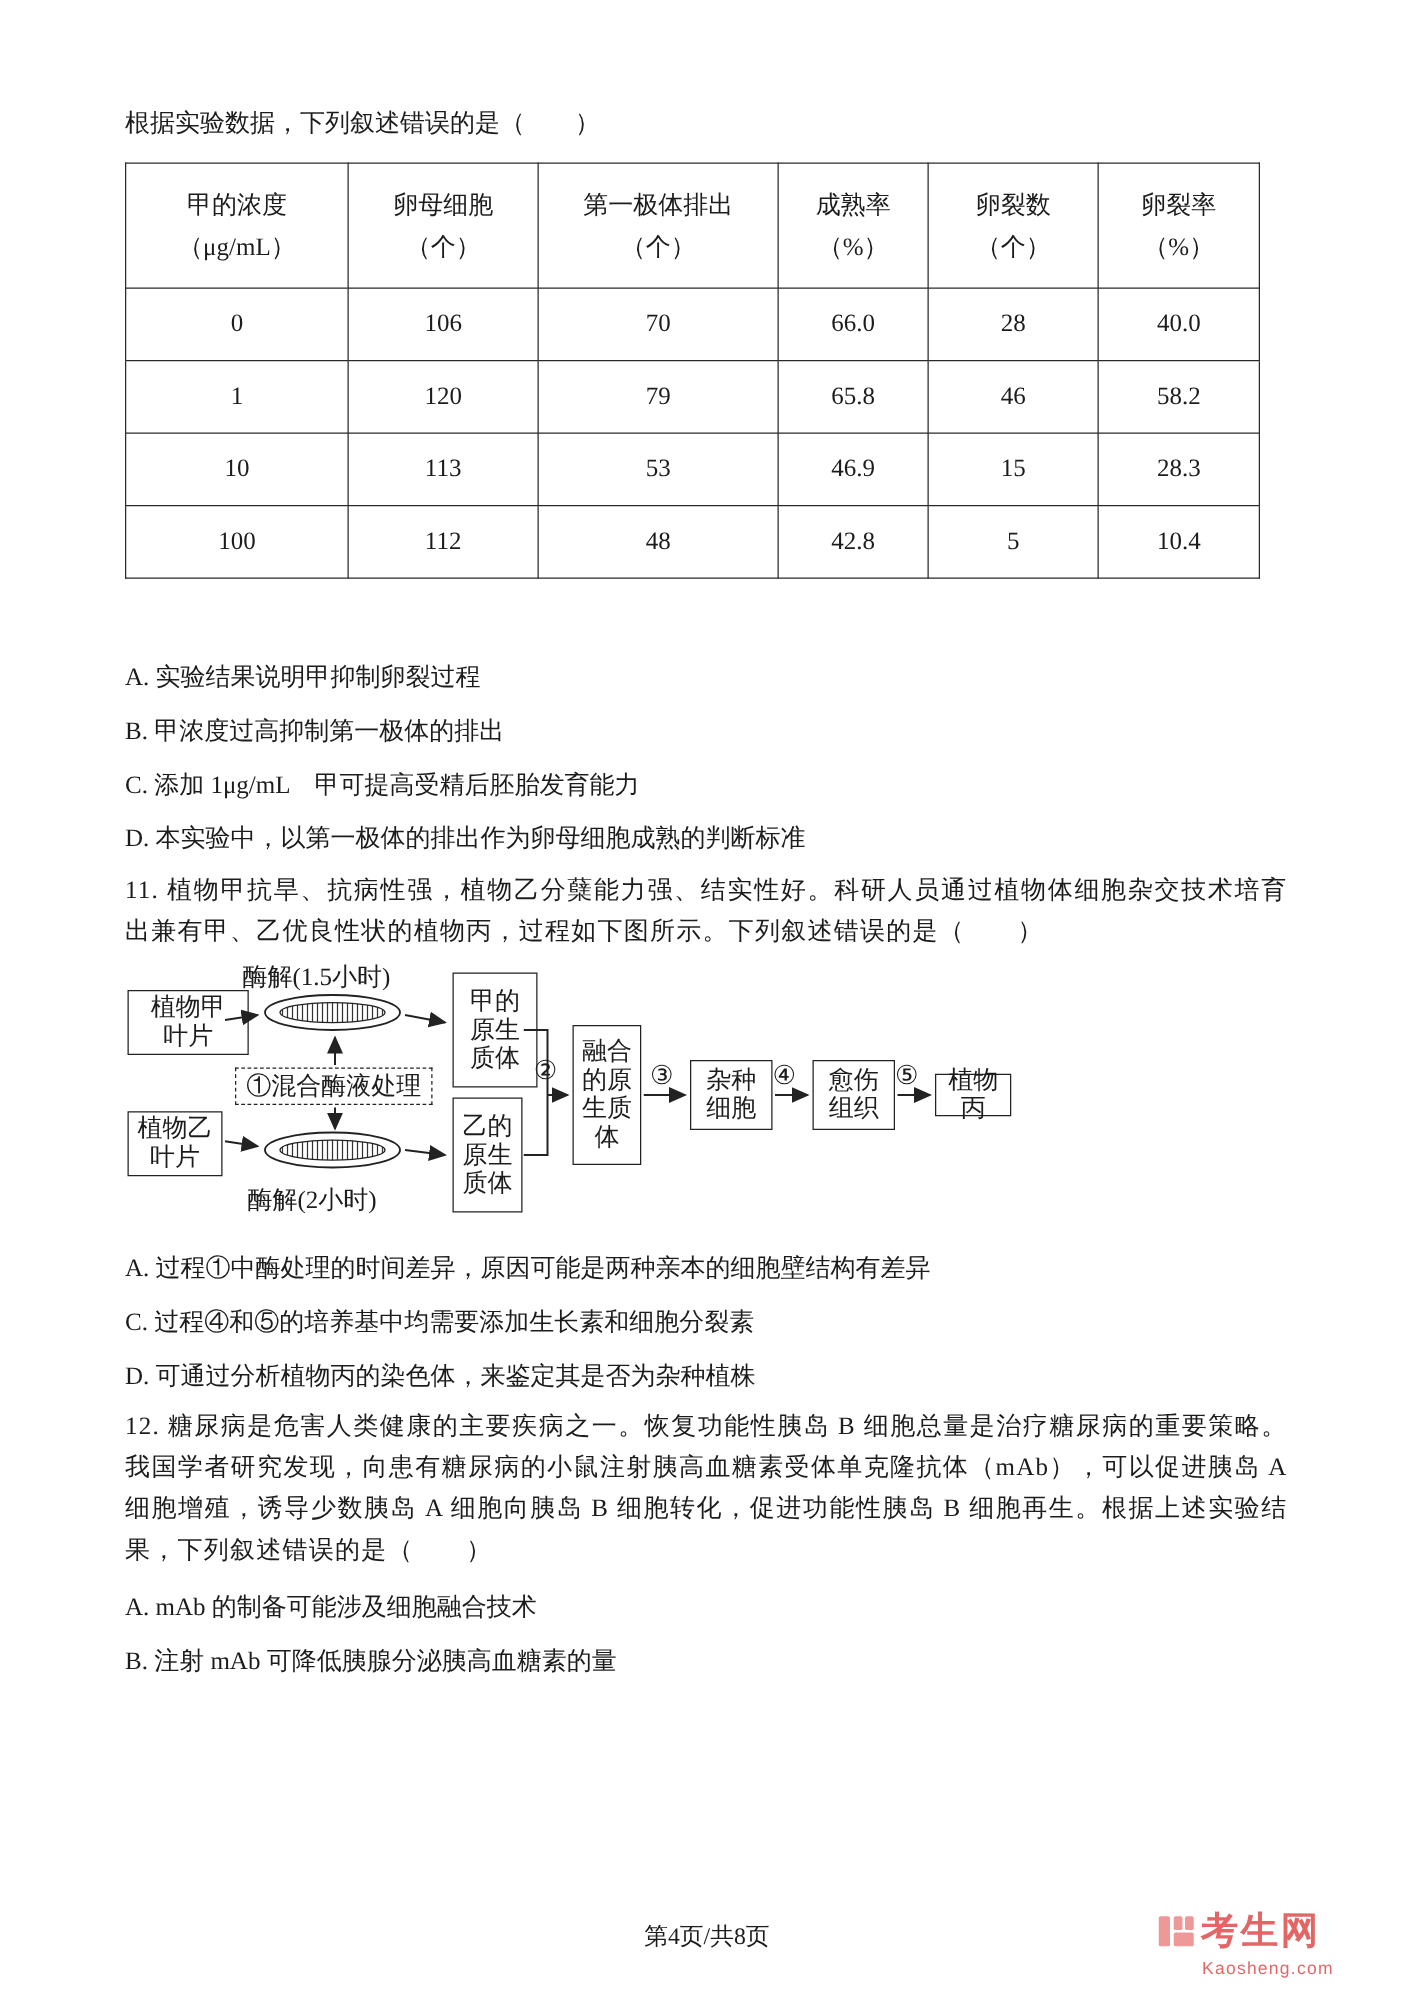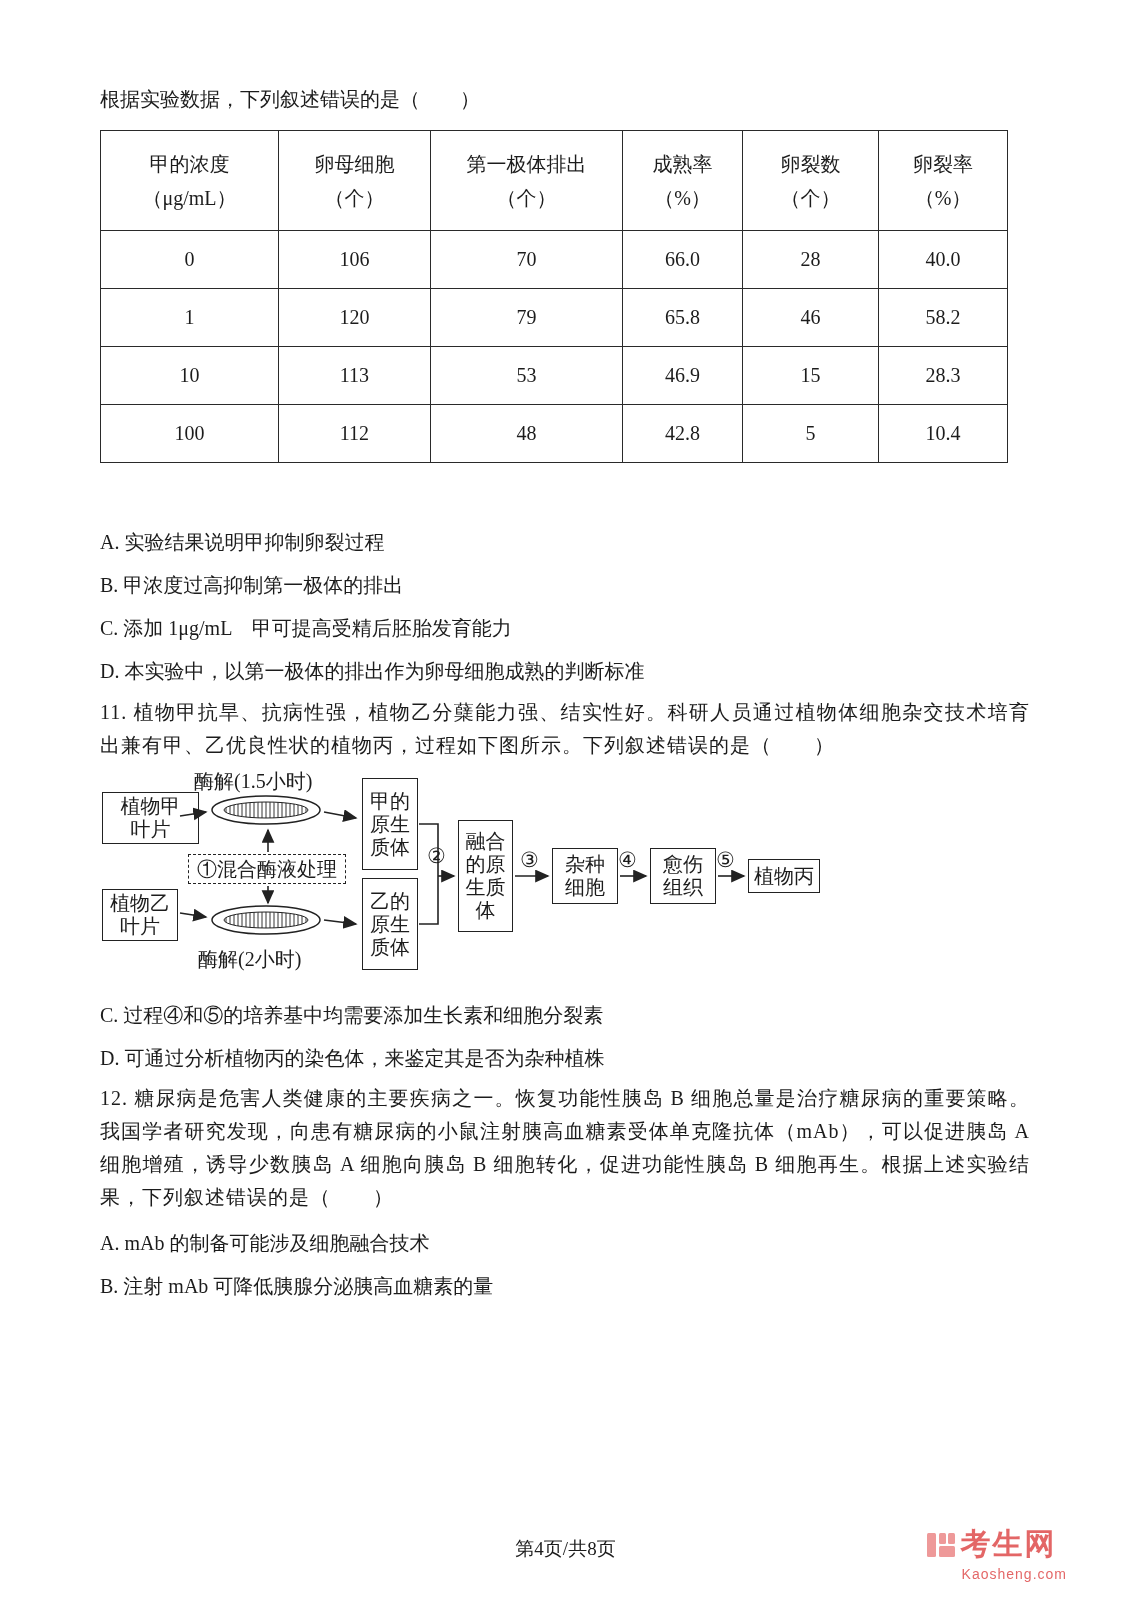--- a/index.html
+++ b/index.html
@@ -180,7 +180,7 @@
     <div class="dbox" style="left:2px;top:22px;width:97px;height:52px">植物甲
 叶片</div>
     <div class="dlabel" style="left:94px;top:-2px">酶解(1.5小时)</div>
-    <div class="dbox" style="left:262px;top:8px;width:56px;height:92px">甲的
+    <div class="dbox" style="left:262px;top:8px;width:68px;height:92px">甲的
 原生
 质体</div>
     <div class="dbox dashed" style="left:88px;top:84px;width:158px;height:30px">①混合酶液处理</div>

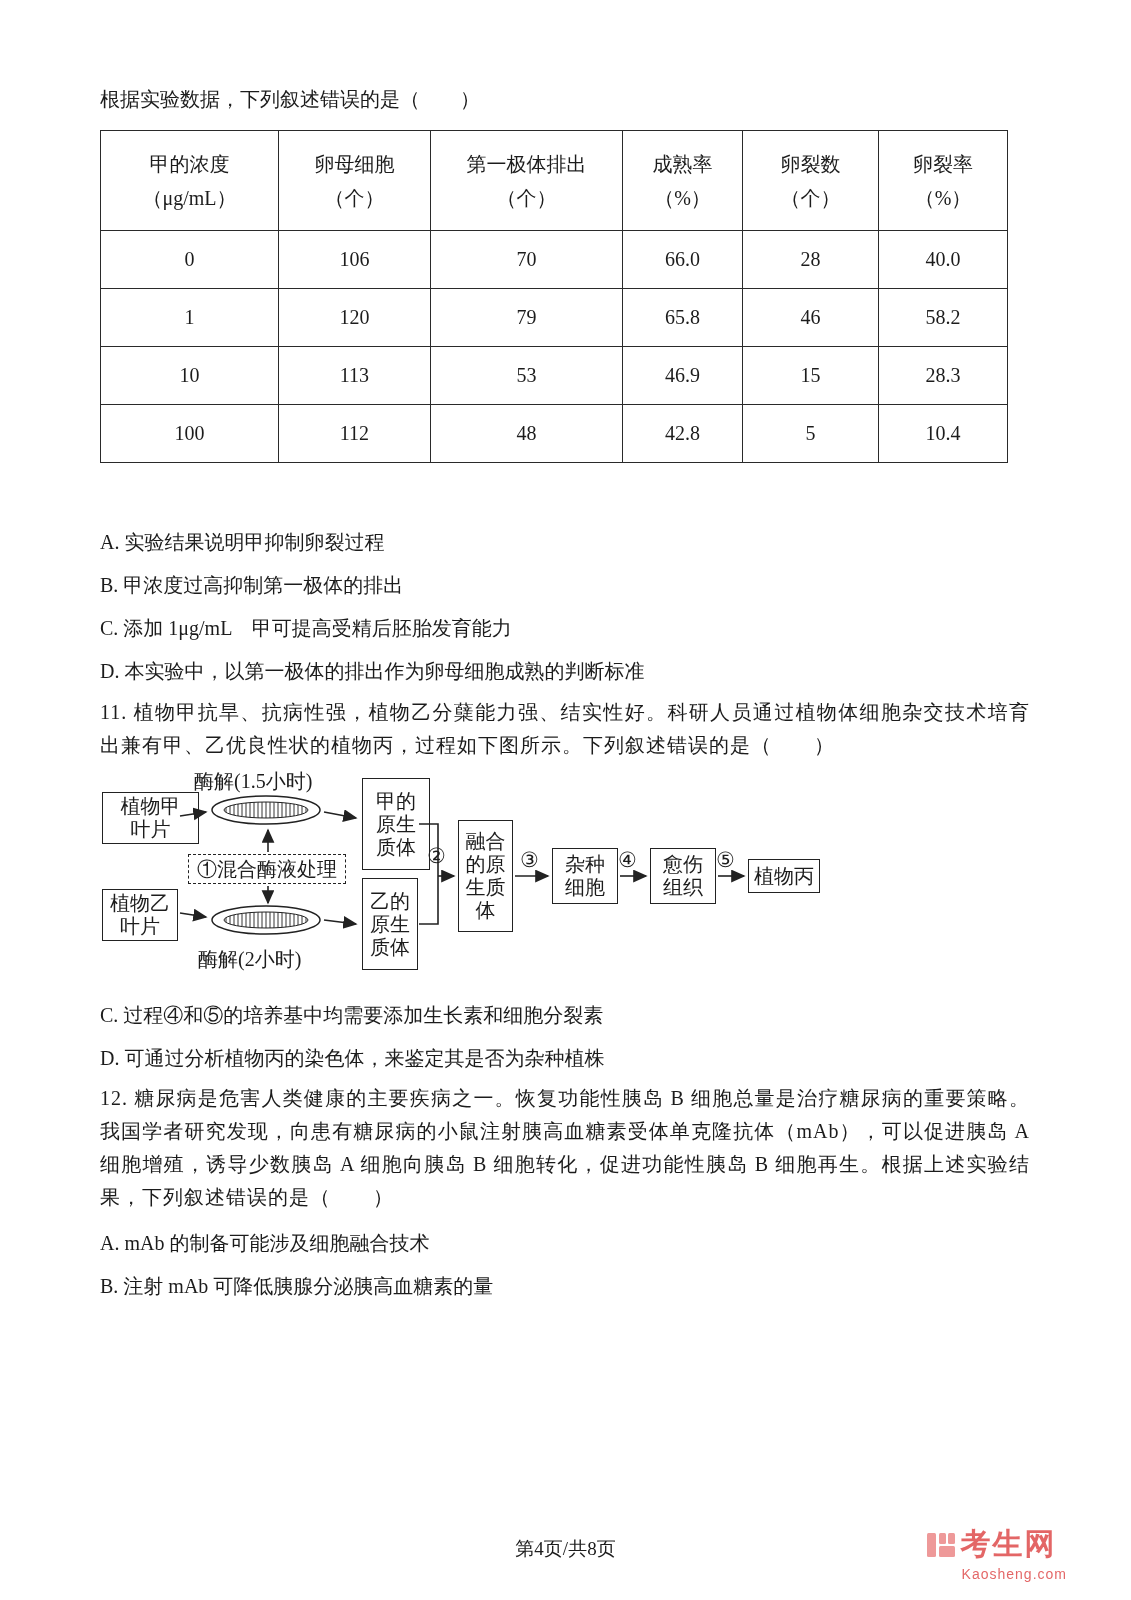--- a/index.html
+++ b/index.html
@@ -202,7 +202,7 @@
     <div class="dbox" style="left:550px;top:78px;width:66px;height:56px">愈伤
 组织</div>
     <div class="dnum" style="left:616px;top:78px">⑤</div>
-    <div class="dbox" style="left:648px;top:89px;width:72px;height:34px">植物丙</div>
+    <div class="dbox" style="left:648px;top:89px;width:61px;height:34px">植物丙</div>
   </div>
 
   <div class="opts-q11">

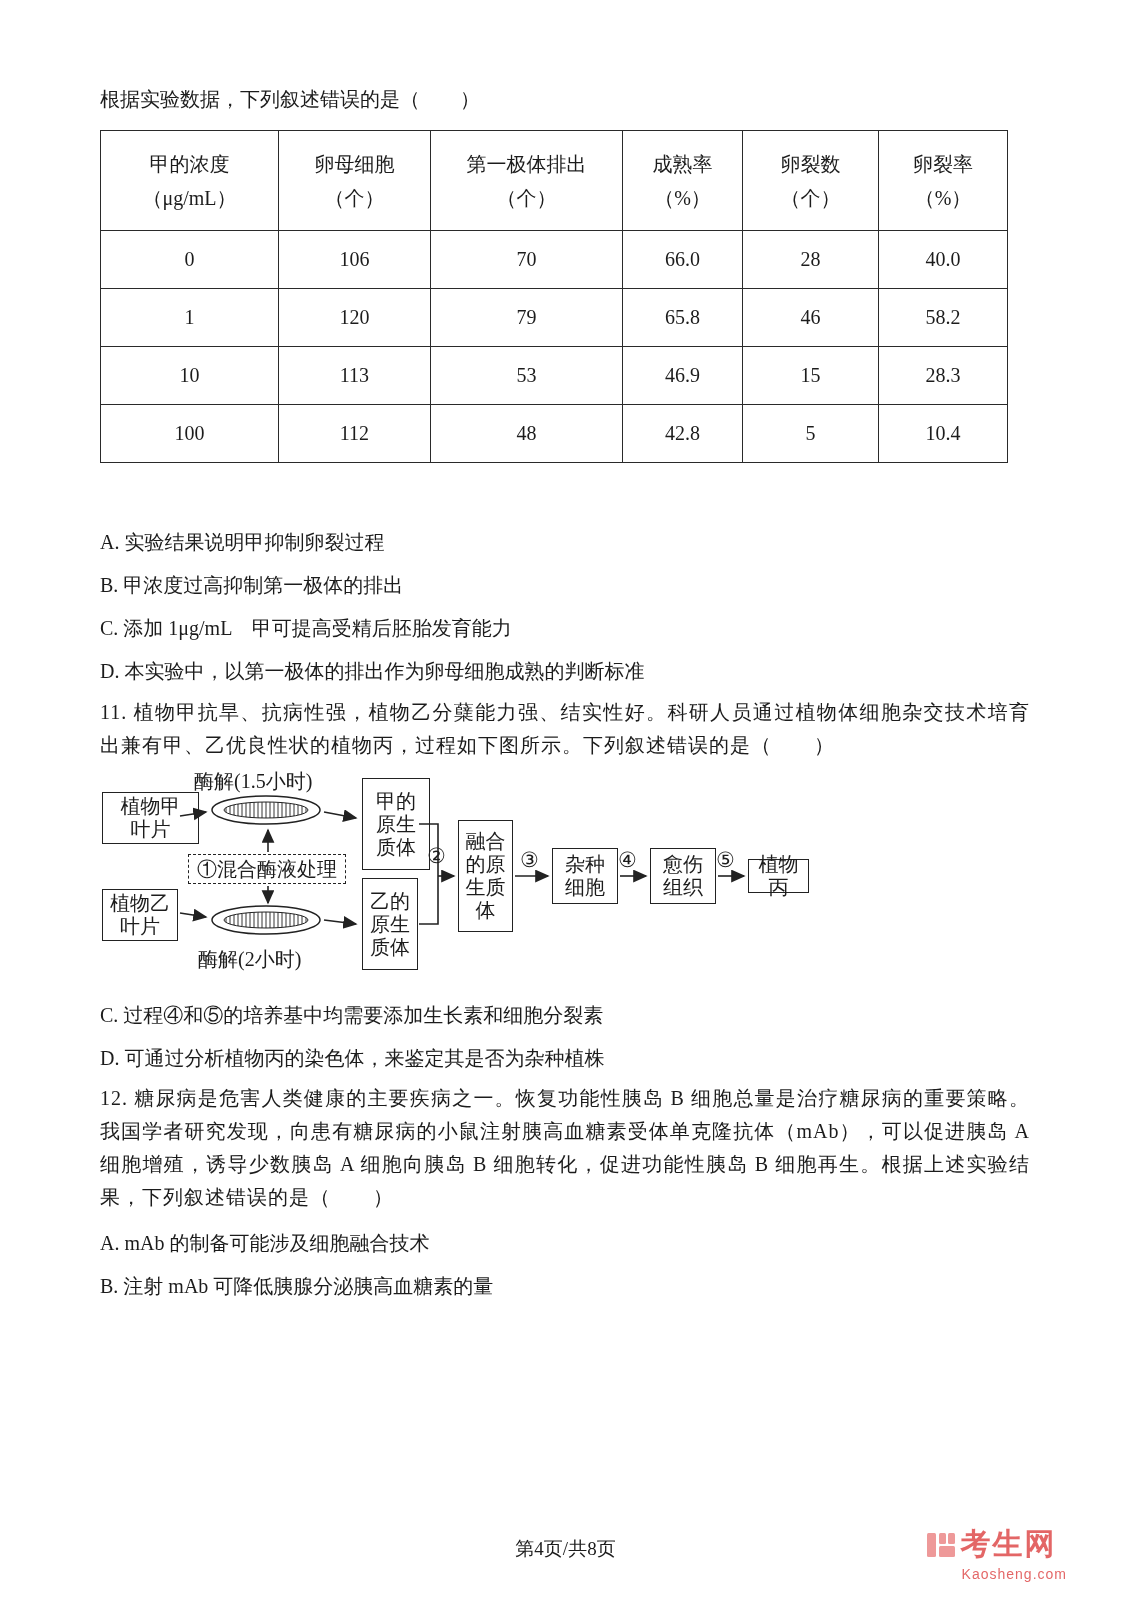--- a/index.html
+++ b/index.html
@@ -206,6 +206,7 @@
   </div>
 
   <div class="opts-q11">
+    <p class="opt">A. 过程①中酶处理的时间差异，原因可能是两种亲本的细胞壁结构有差异</p>
     <p class="opt">C. 过程④和⑤的培养基中均需要添加生长素和细胞分裂素</p>
     <p class="opt">D. 可通过分析植物丙的染色体，来鉴定其是否为杂种植株</p>
   </div>

